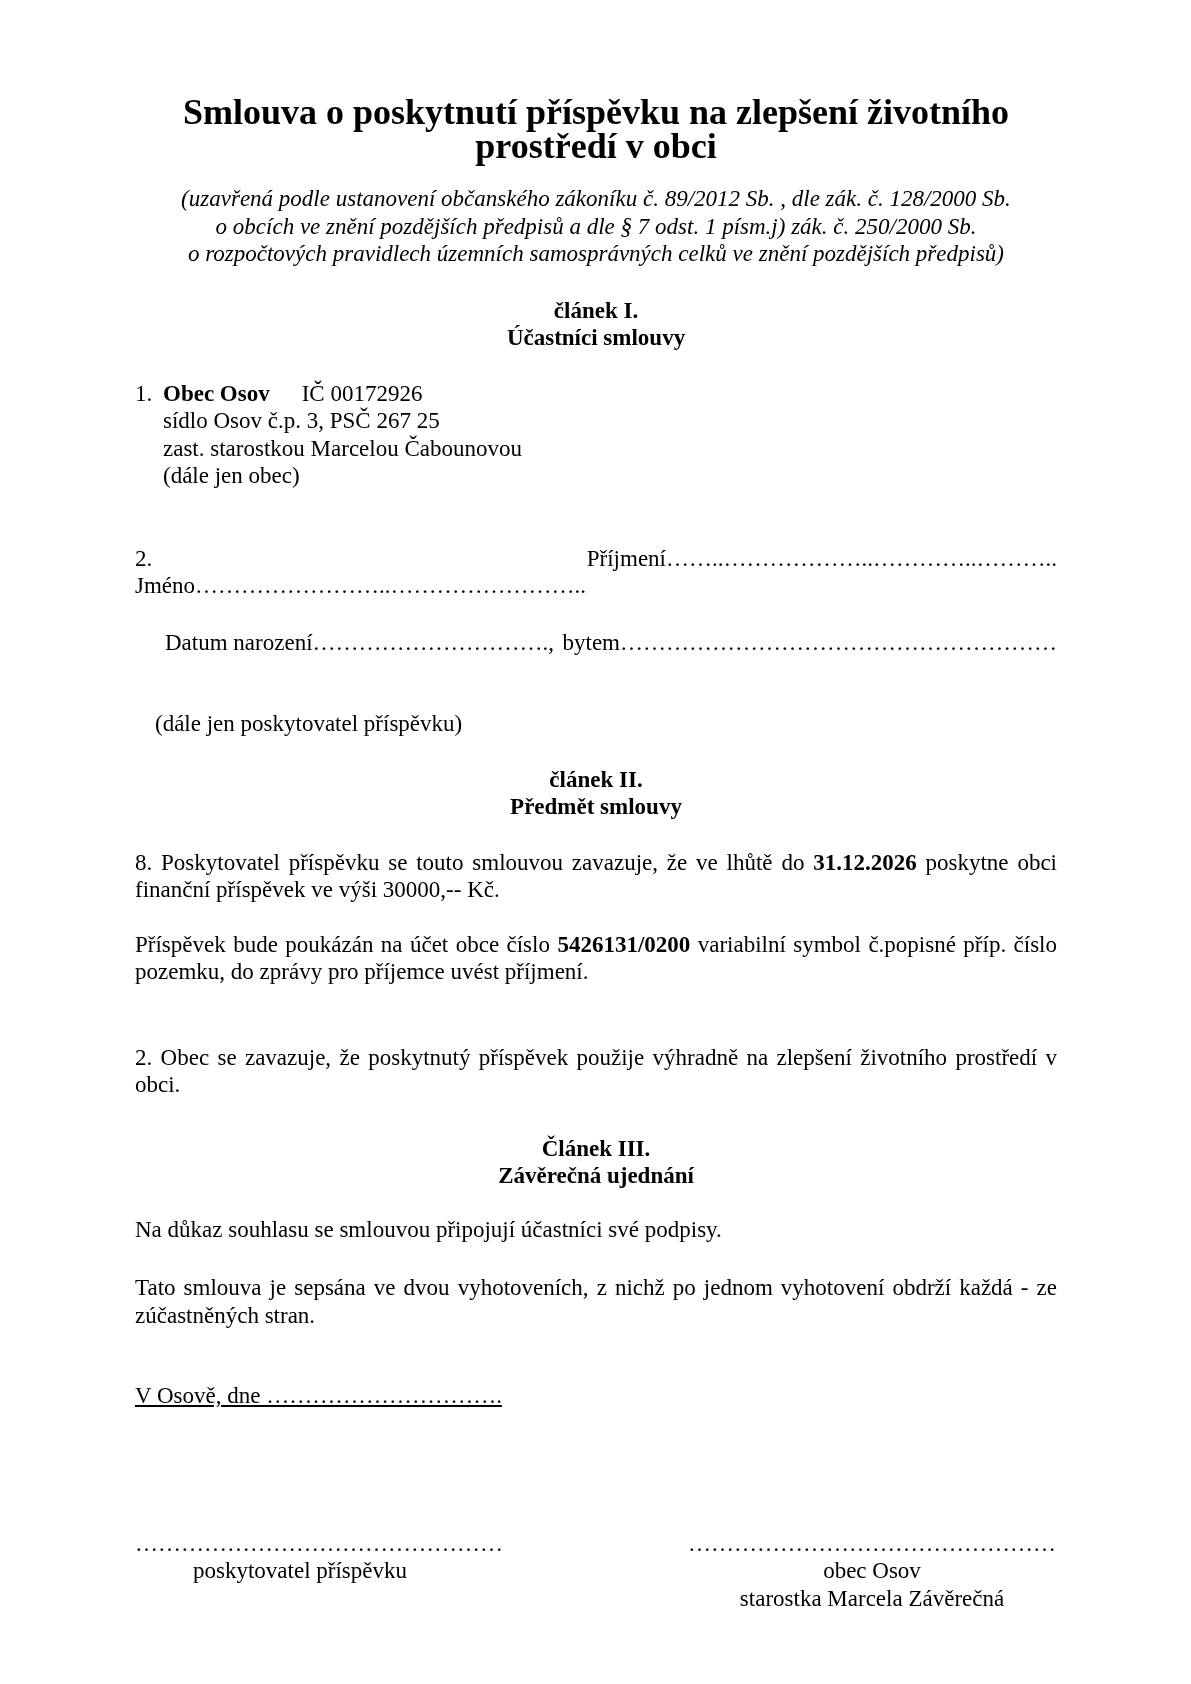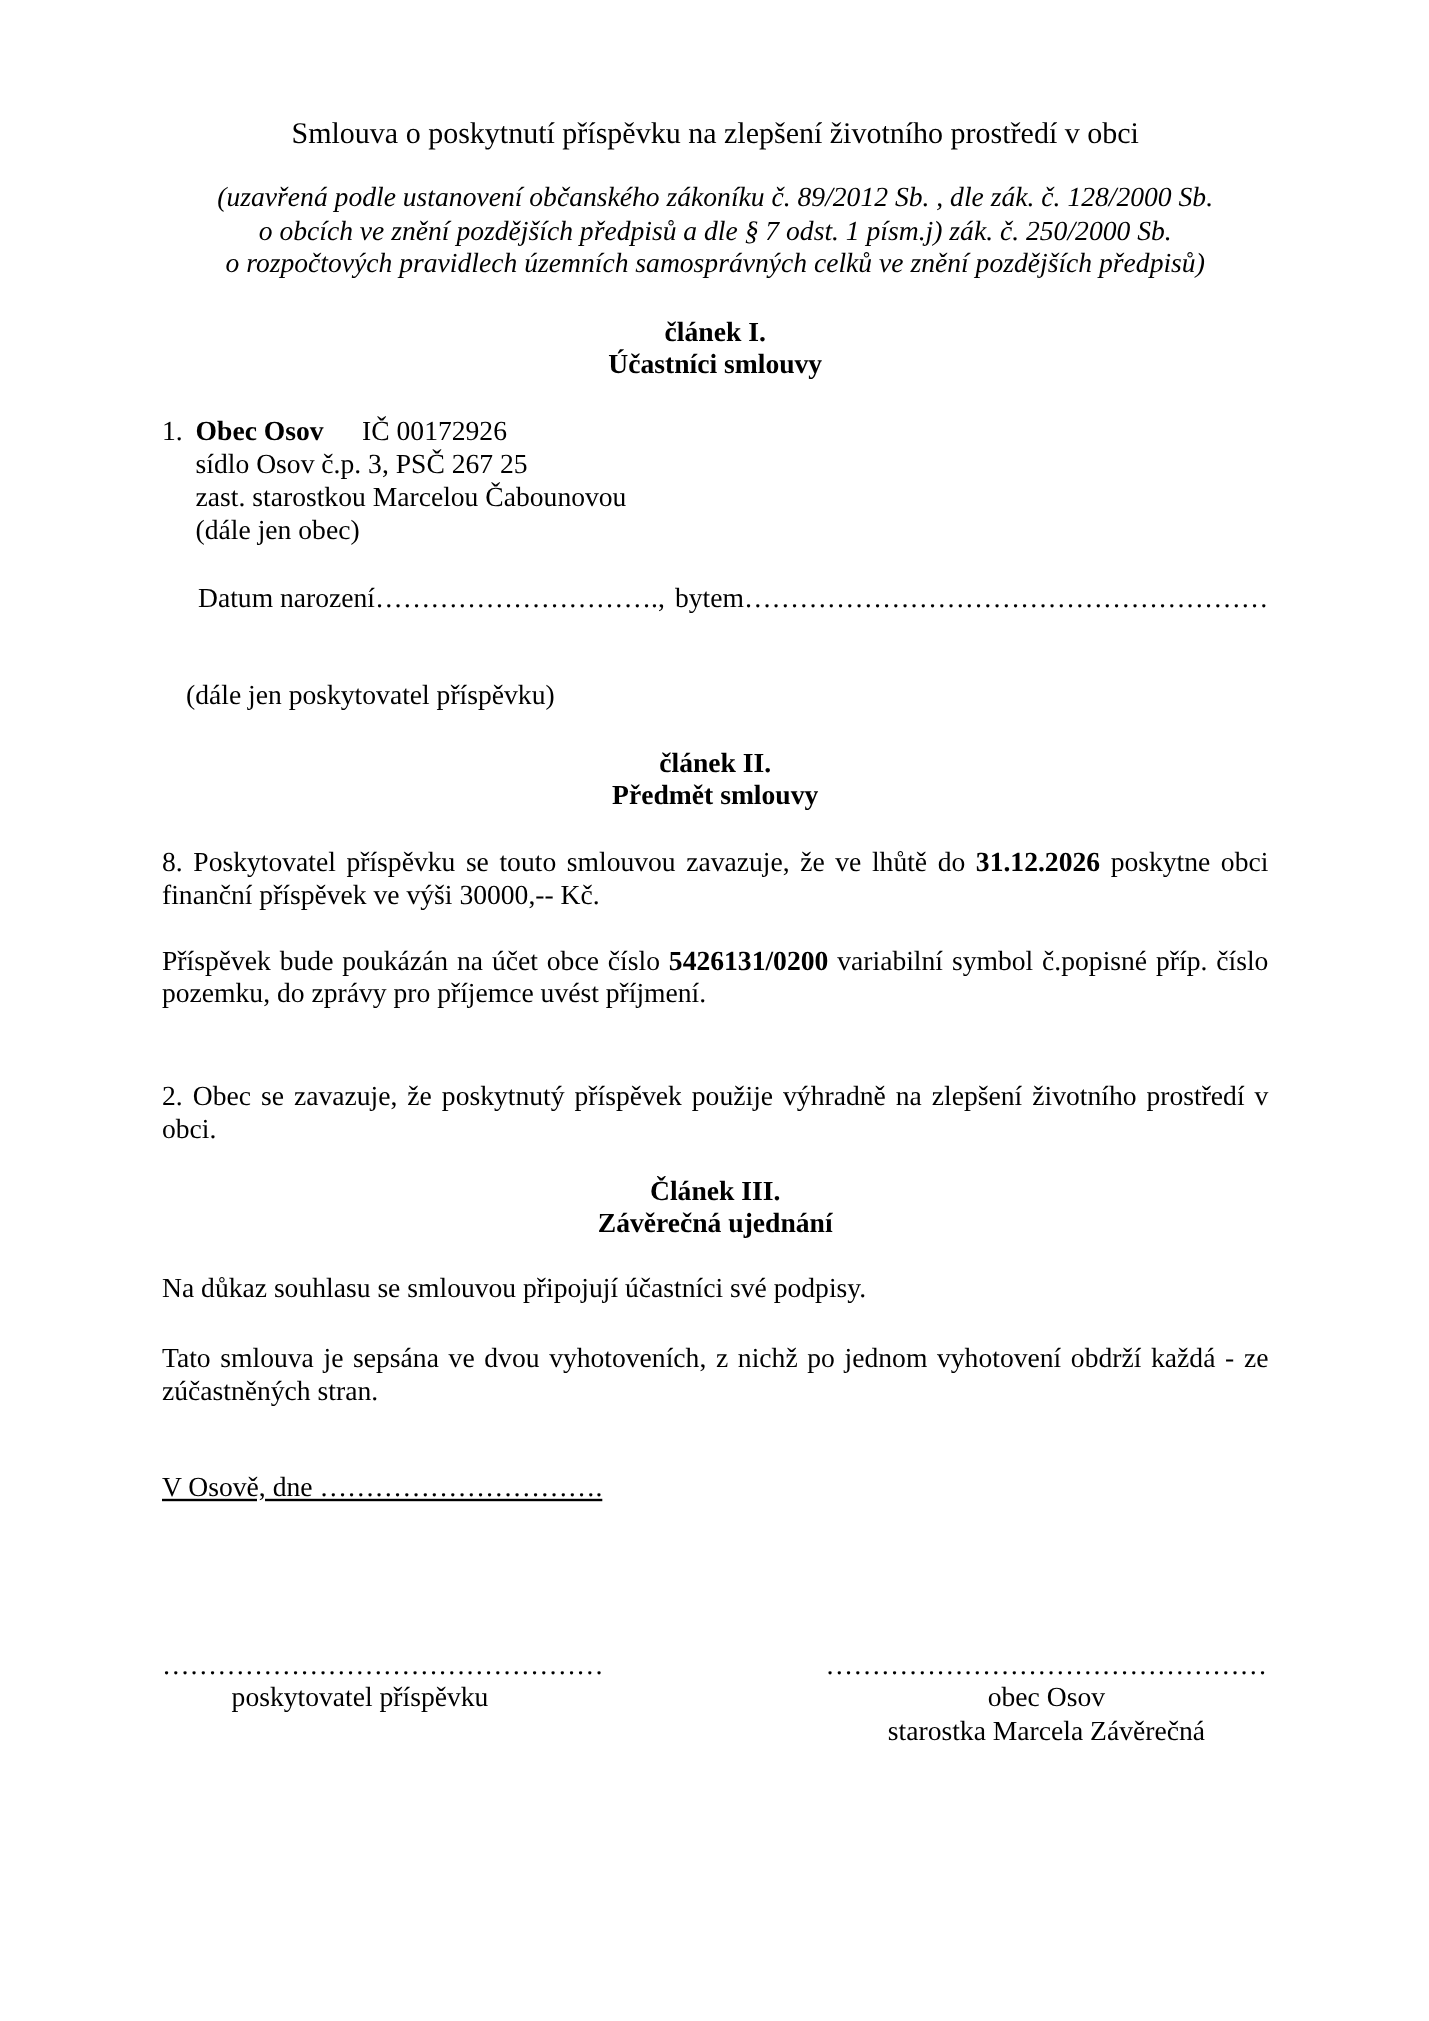--- a/index.html
+++ b/index.html
@@ -12,7 +12,7 @@
   }
   .page { padding: 95px 134px 0 135px; }
   .title {
-    font-size: 25px; line-height: 34px; font-weight: normal; text-align: center;
+    font-size: 36px; line-height: 34px; font-weight: bold; text-align: center;
   }
   .preamble { margin-top: 22px; text-align: center; font-style: italic; }
   .heading-block { text-align: center; font-weight: bold; }

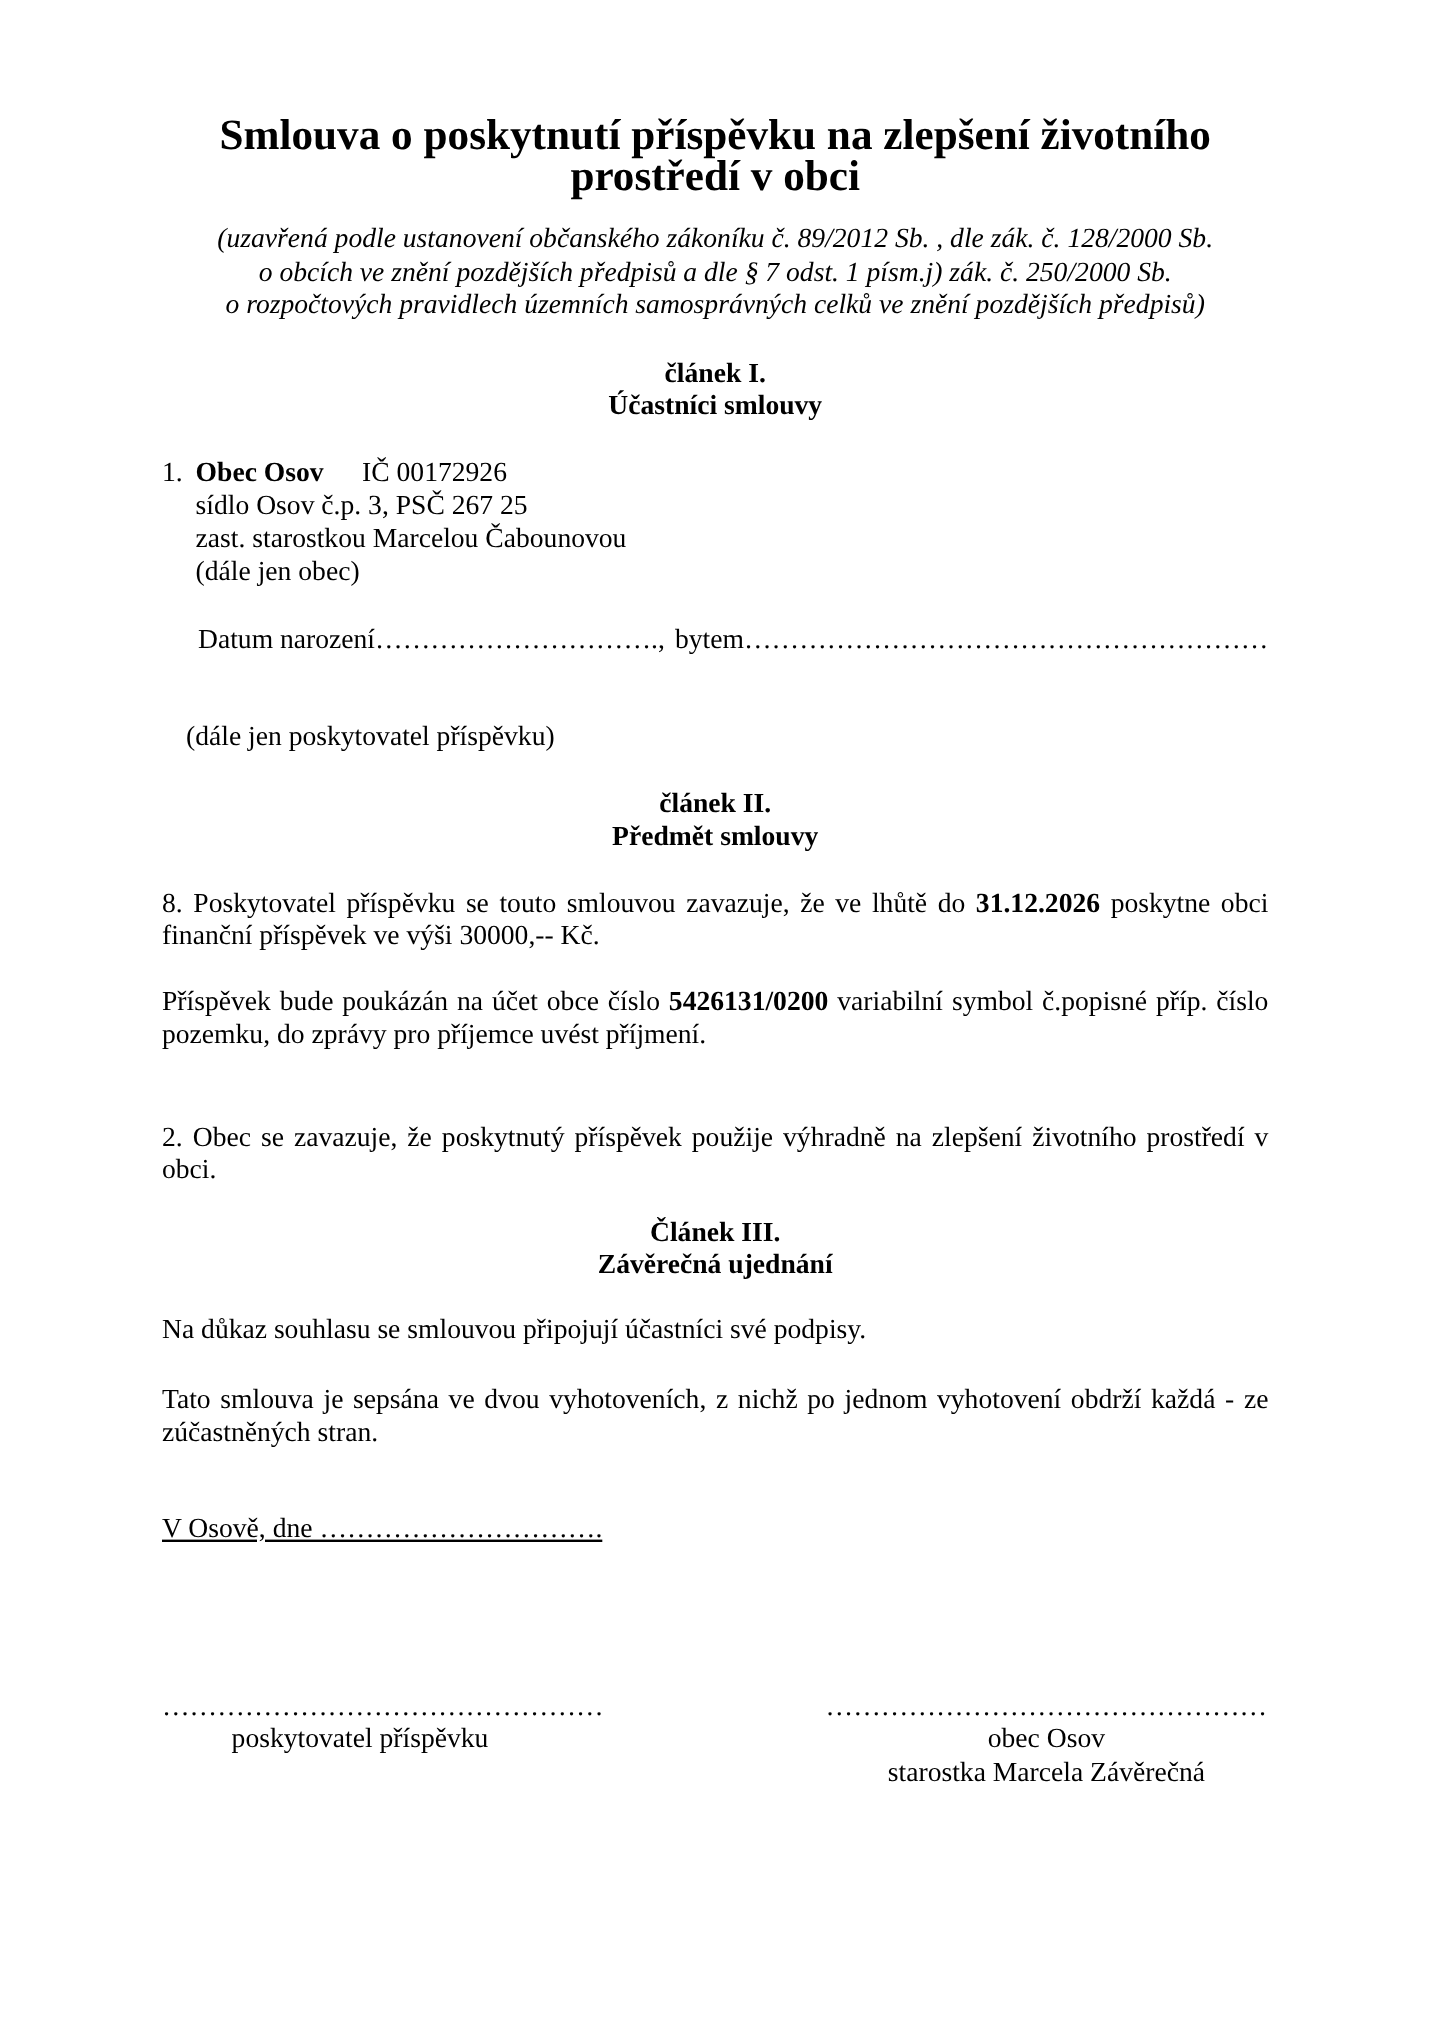--- a/index.html
+++ b/index.html
@@ -71,6 +71,10 @@
     <div class="cont">(dále jen obec)</div>
   </div>
 
+  <div class="fill-row first">
+    <span class="left"><span class="num">2.</span><span>Jméno……………………..……………………..</span></span>
+    <span>Příjmení……..………………..…………..………..</span>
+  </div>
 
   <div class="fill-row birth-row">
     <span>Datum narození………………………….,</span>

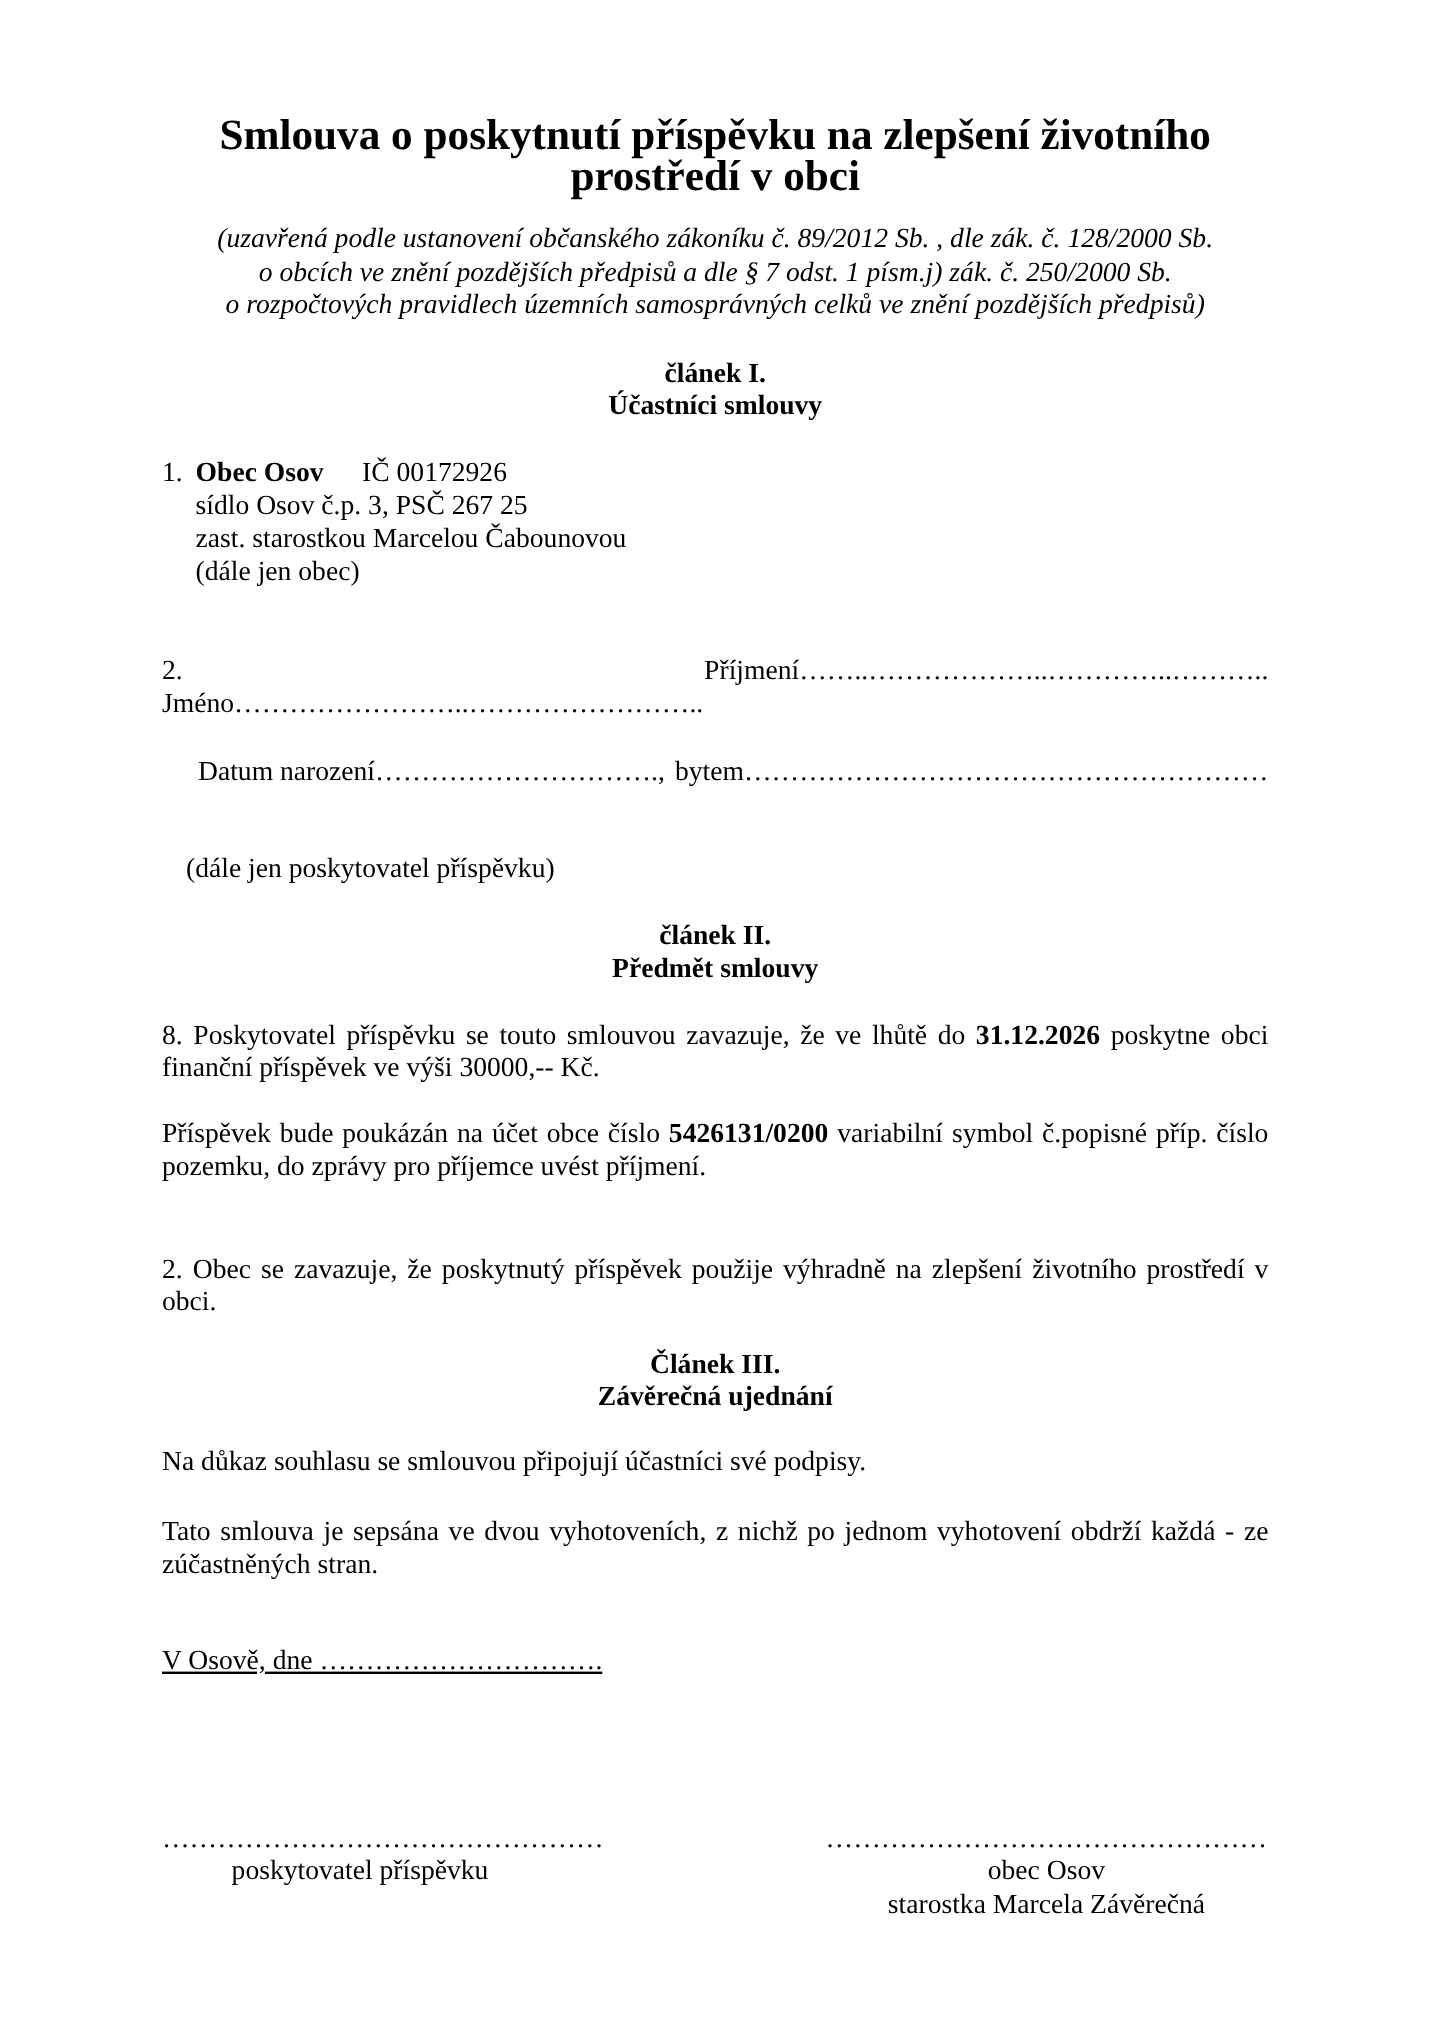--- a/index.html
+++ b/index.html
@@ -18,7 +18,7 @@
   .heading-block { text-align: center; font-weight: bold; }
   .hb1 { margin-top: 29px; }
   .hb2 { margin-top: 28px; }
-  .hb3 { margin-top: 24px; }
+  .hb3 { margin-top: 36px; }
   .party1 { margin-top: 28px; }
   .party1 .cont { padding-left: 28px; }
   .num { display: inline-block; width: 28px; }

